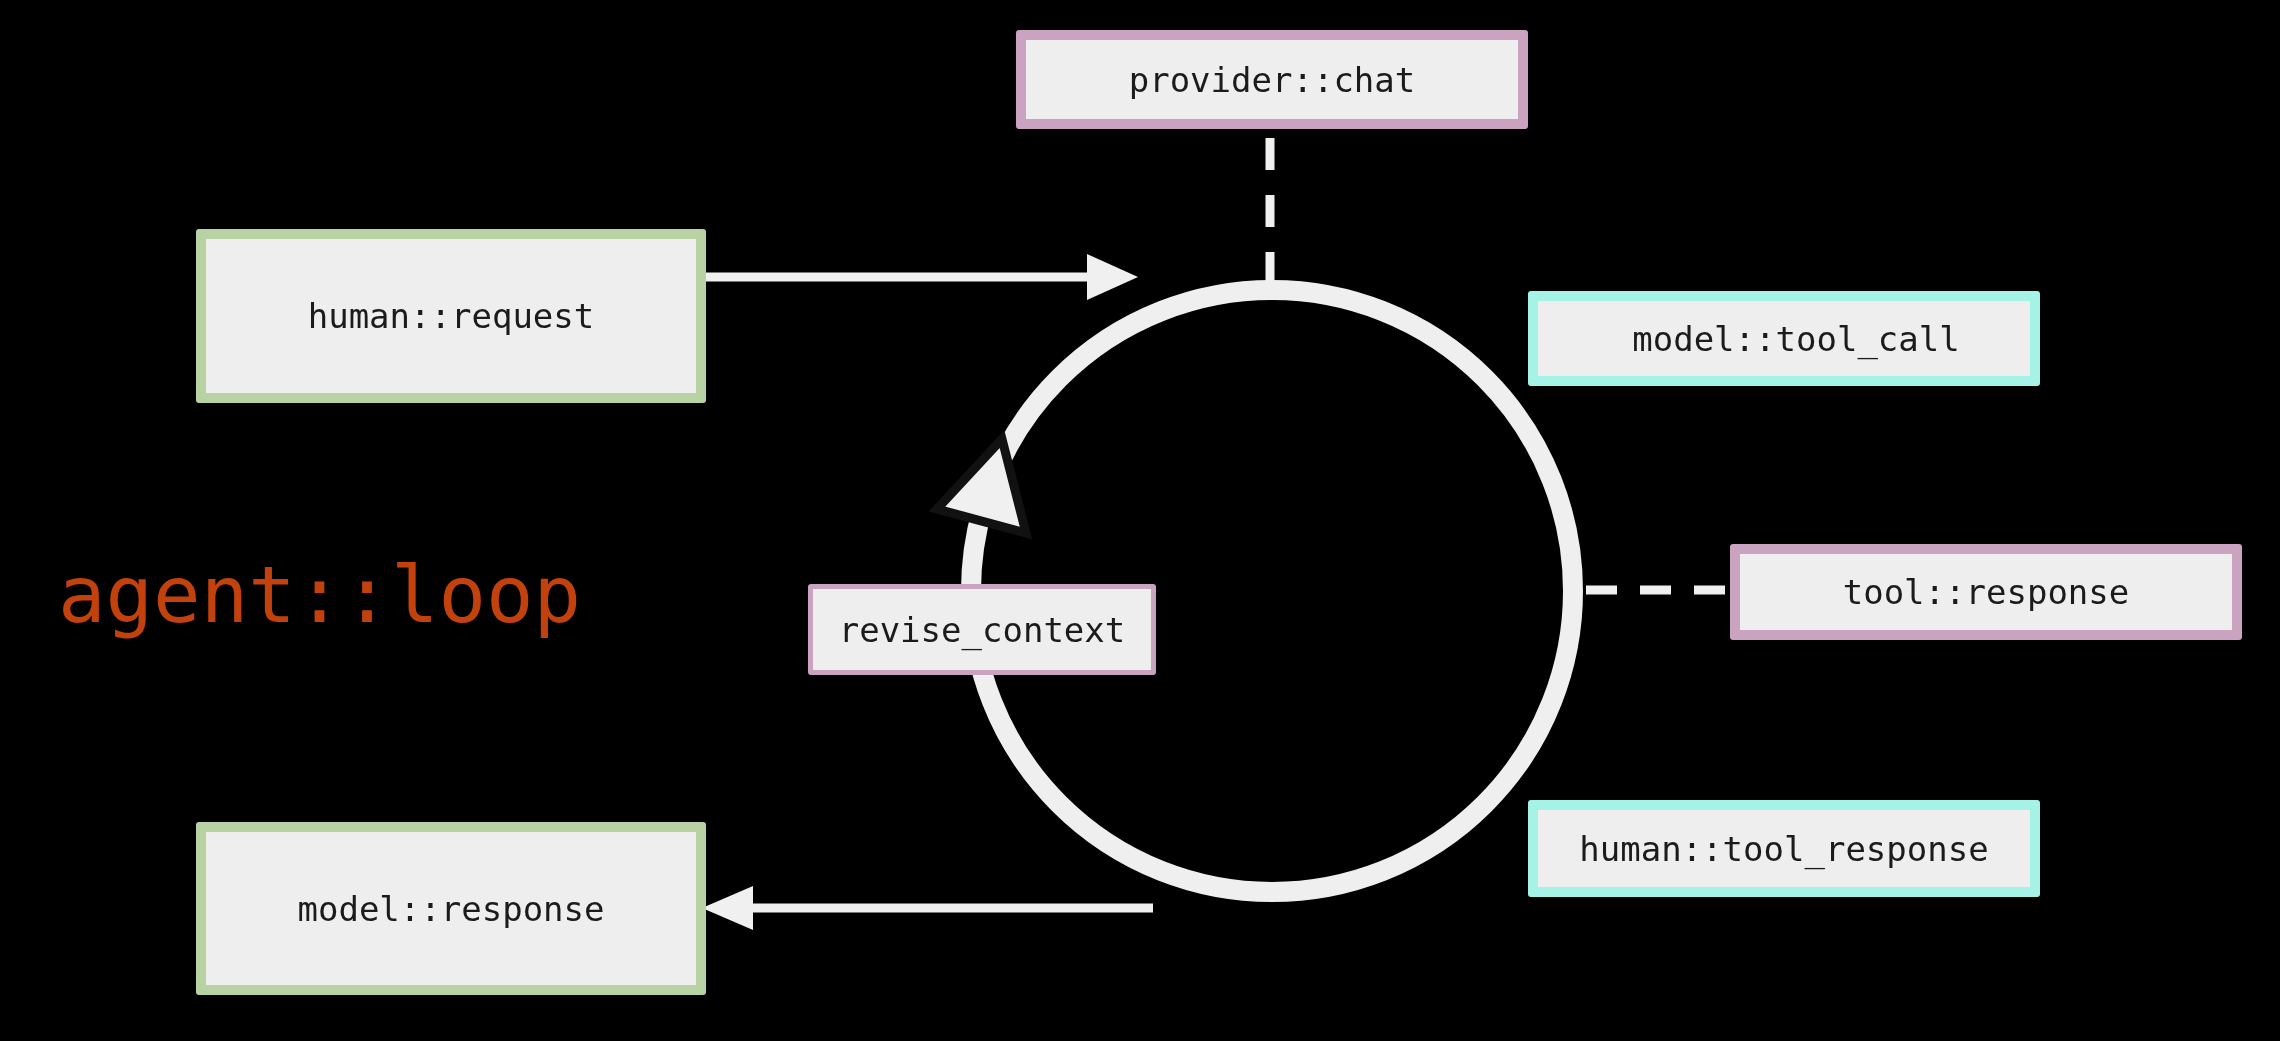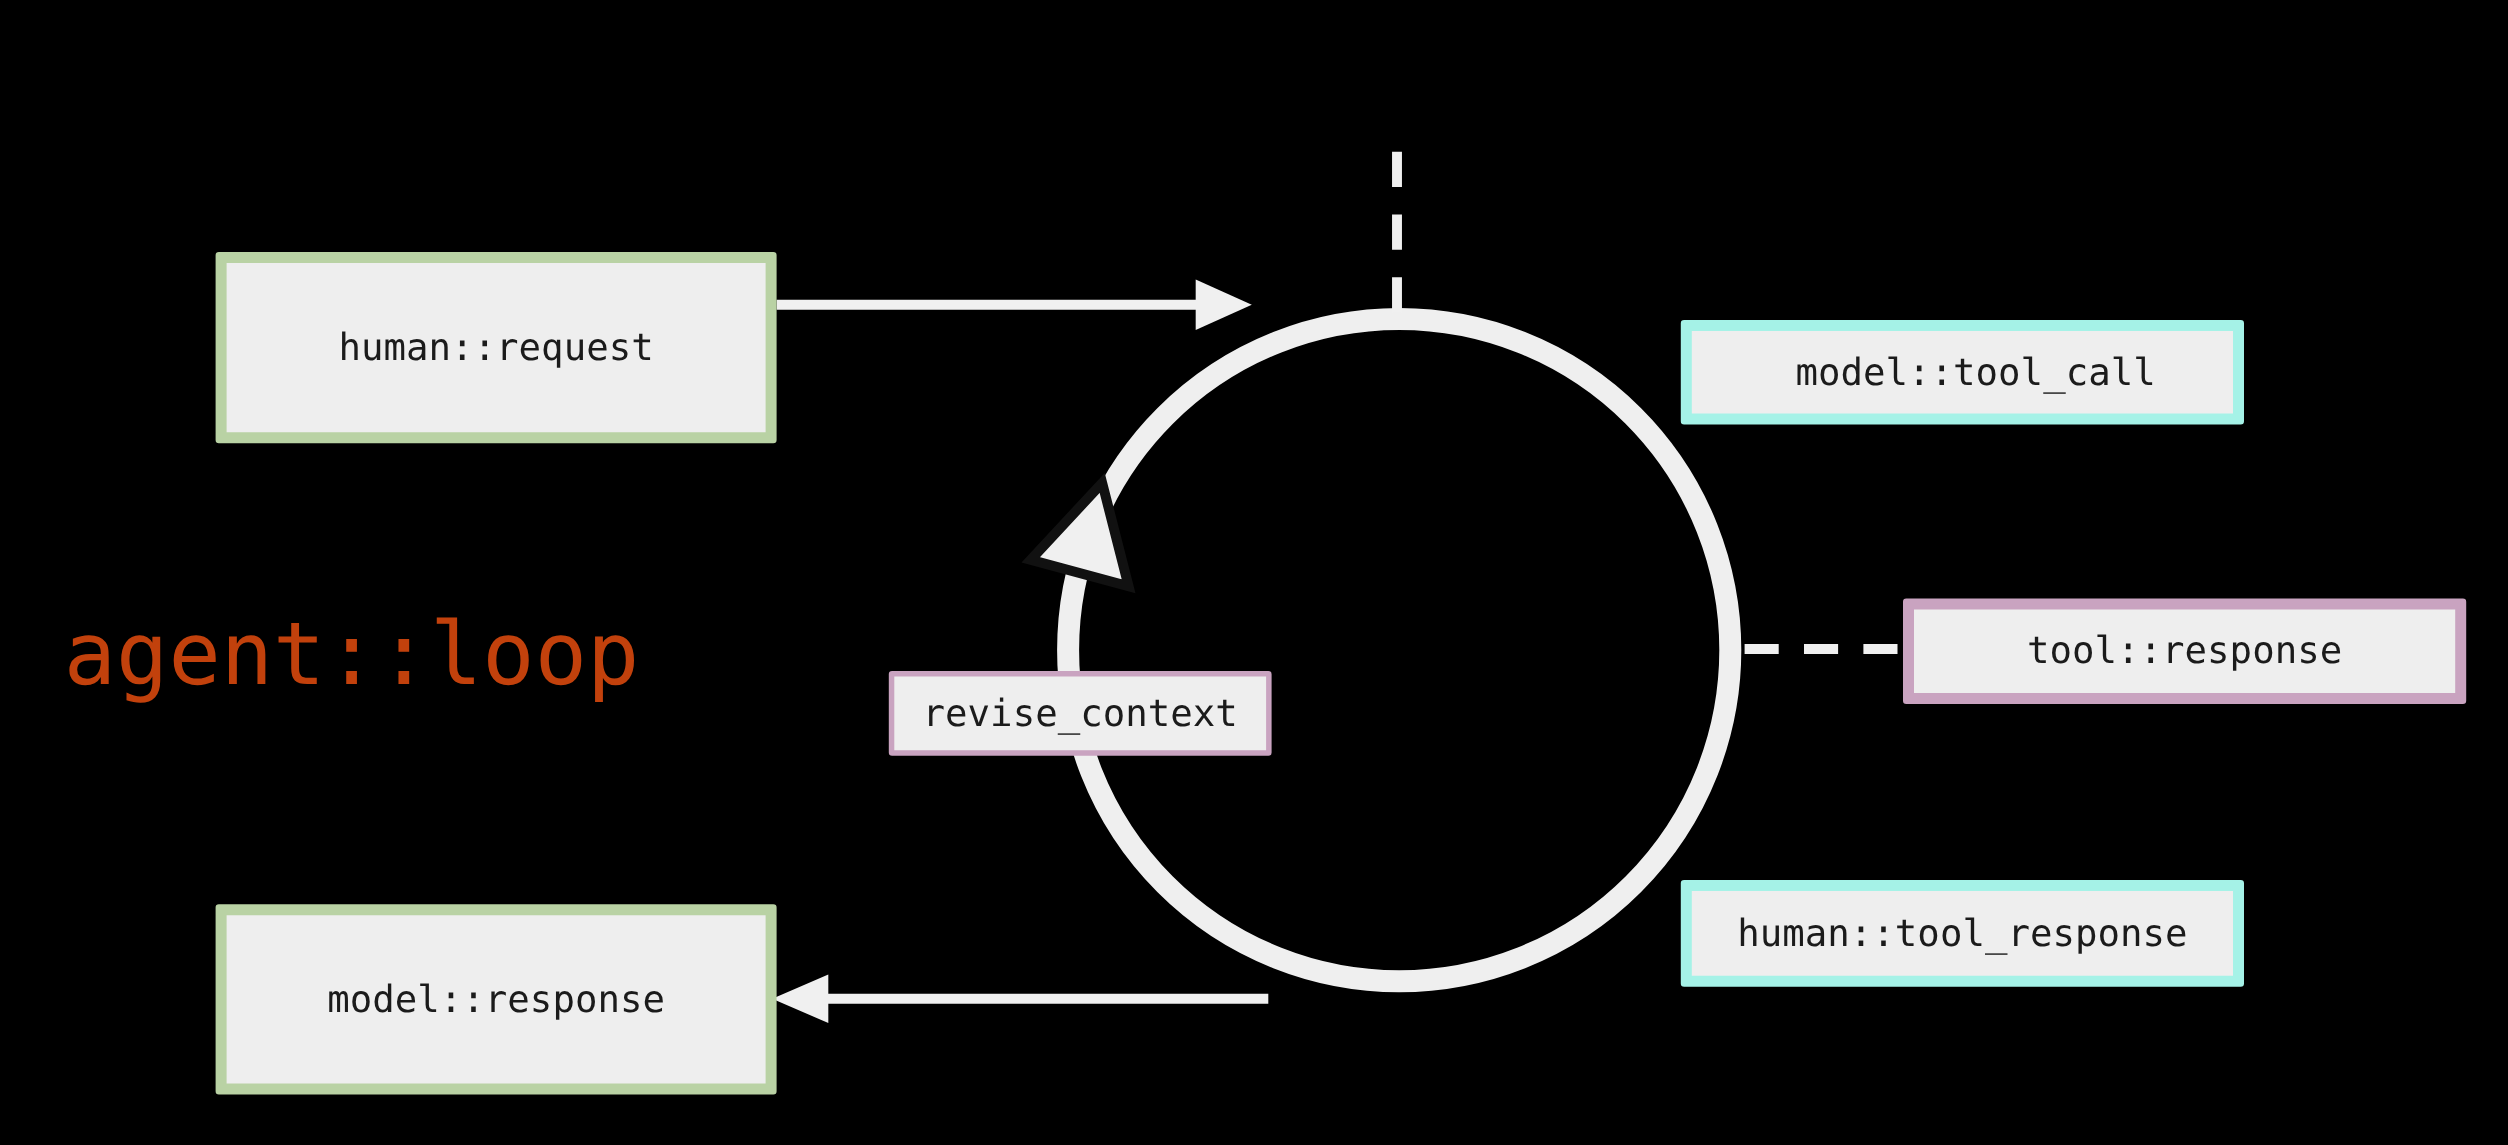--- a/index.html
+++ b/index.html
@@ -71,6 +71,9 @@
 
   <div class="loop-title">agent::loop</div>
 
+  <div class="node node-provider-chat" style="border-color: rgb(201, 163, 192);">
+    <span>provider::chat</span>
+  </div>
 
   <div class="node node-human-request" style="border-color: rgb(185, 210, 164);">
     <span>human::request</span>

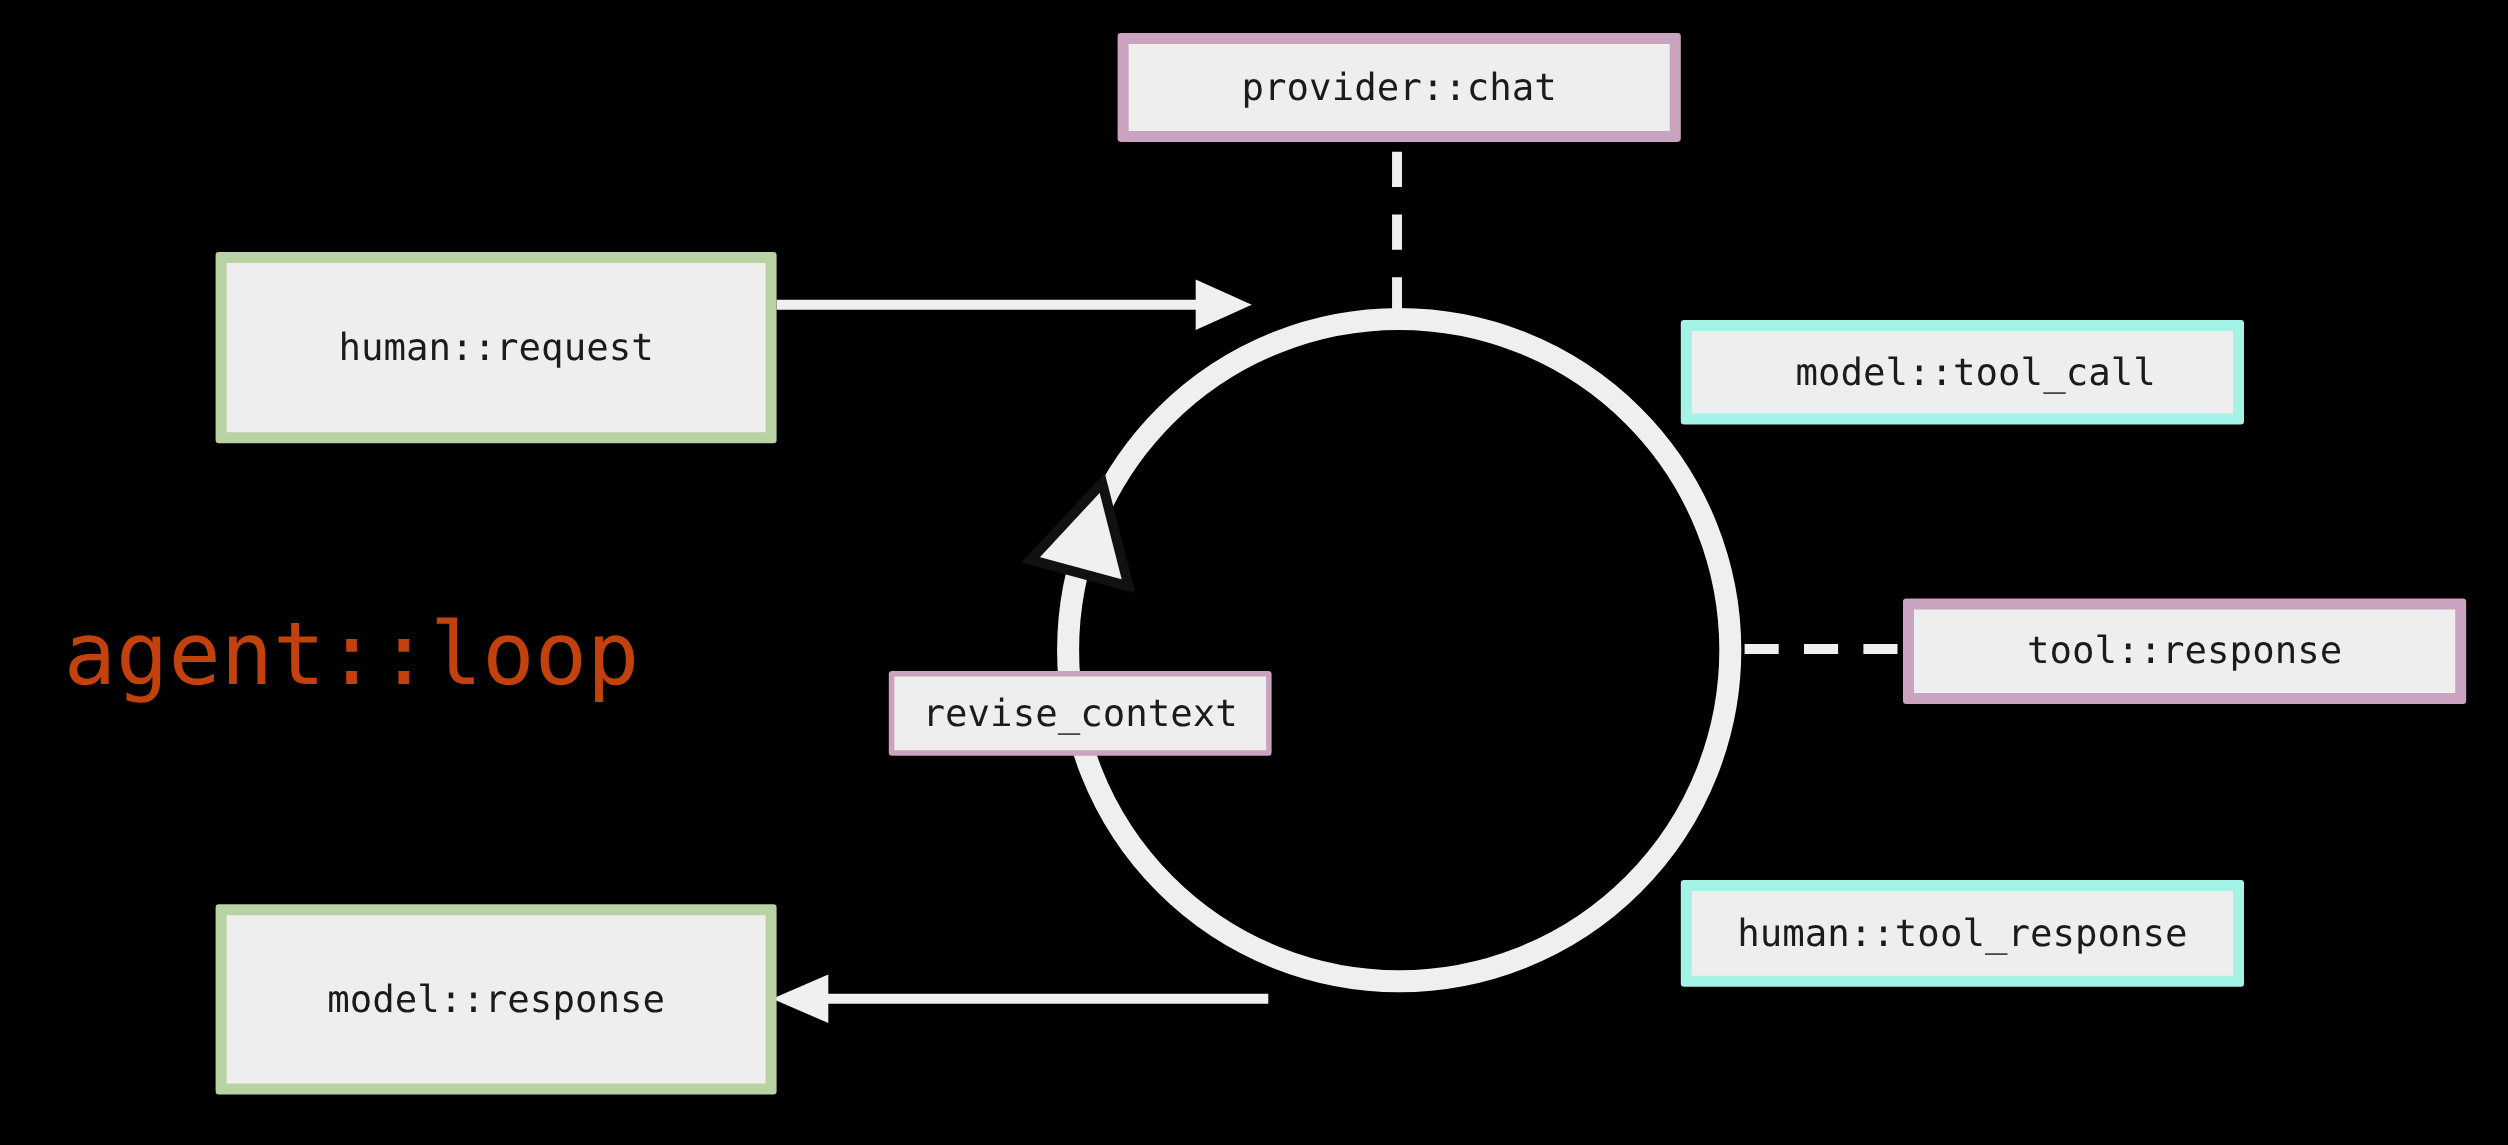--- a/index.html
+++ b/index.html
@@ -35,7 +35,7 @@
   .node-tool-execute        { left: 1730px; top: 544px; width: 512px; height: 96px;  }
   .node-human-tool-response { left: 1528px; top: 800px; width: 512px; height: 97px;  }
   .node-model-response      { left: 196px;  top: 822px; width: 510px; height: 173px; }
-  .node-revise-context      { left: 808px;  top: 610px; width: 348px; height: 77px; border-width: 5px; }
+  .node-revise-context      { left: 808px;  top: 584px; width: 348px; height: 91px; border-width: 5px; }
   .loop-title {
     position: absolute;
     left: 58px;

